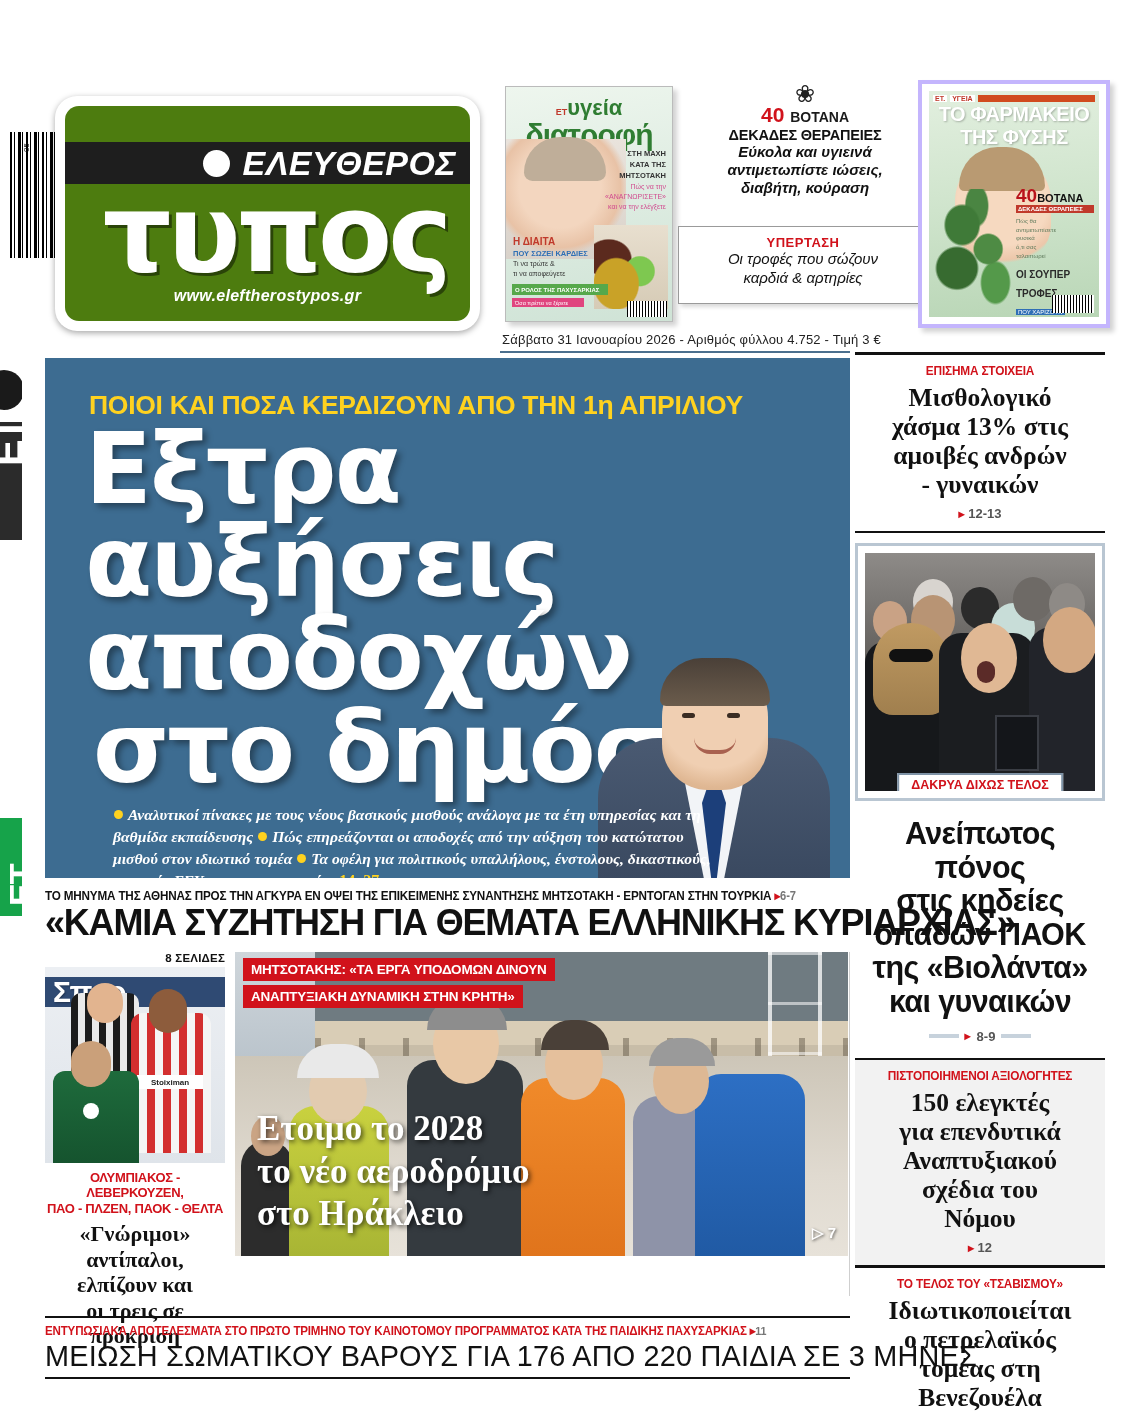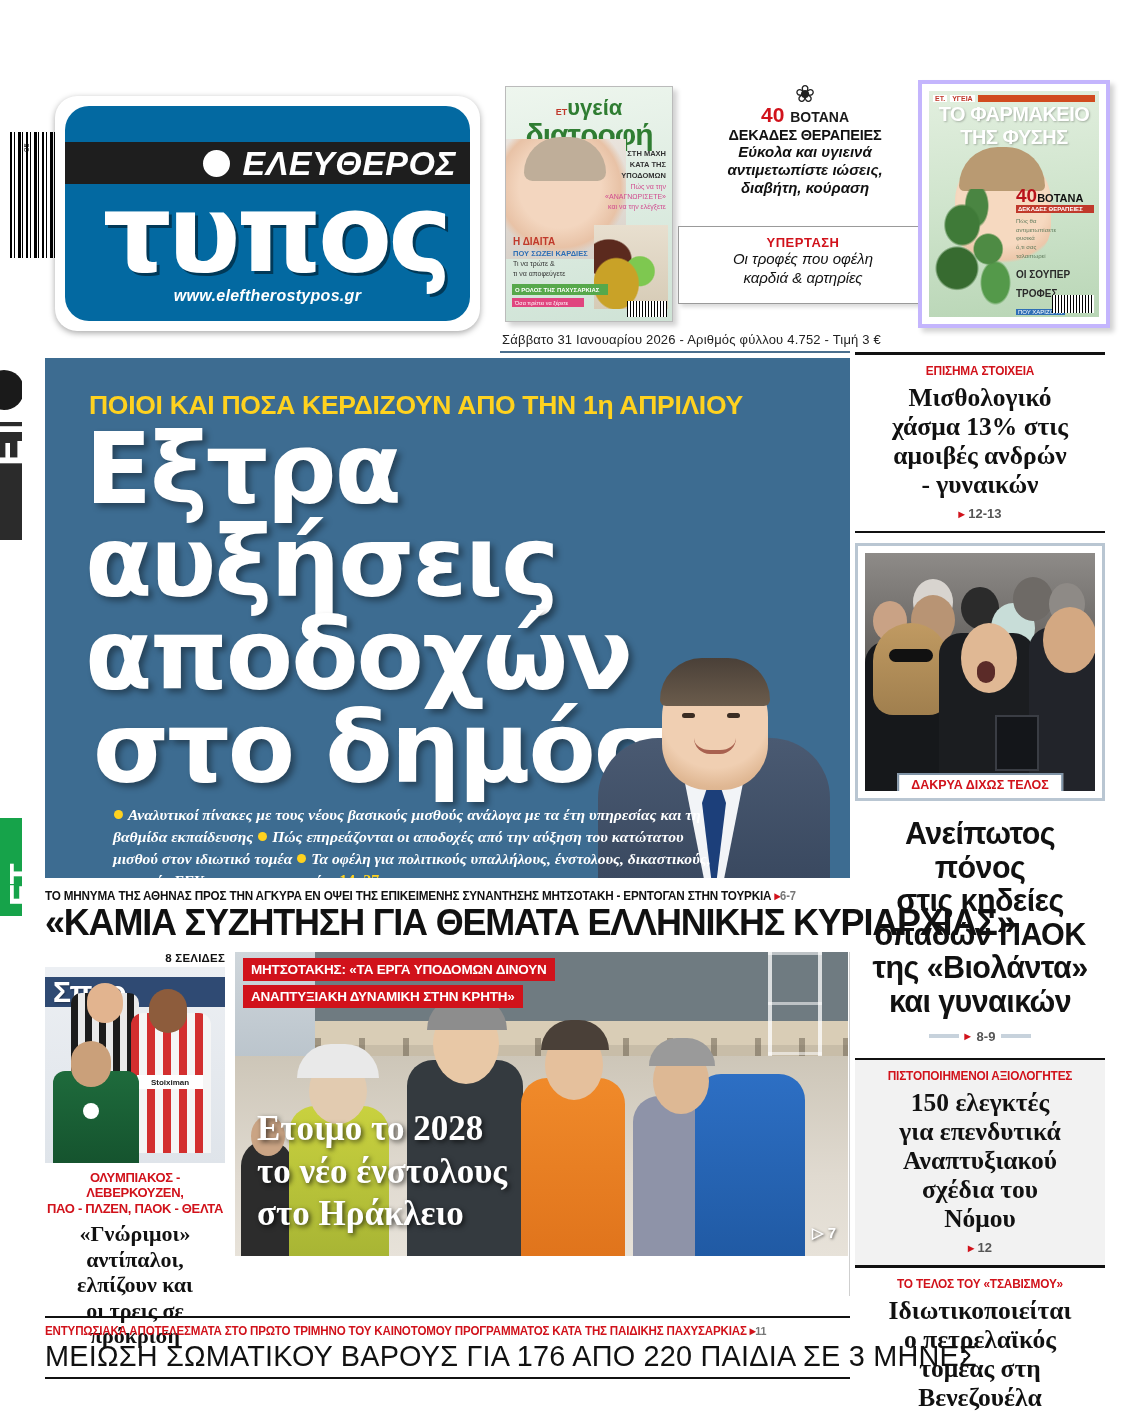--- a/index.html
+++ b/index.html
@@ -75,7 +75,7 @@
   }
   .masthead-inner {
     position: relative; width: 100%; height: 100%;
-    background: #0369a1; border-radius: 24px; overflow: hidden;
+    background: #4d7c0f; border-radius: 14px; overflow: hidden;
   }
   .mh-blackbar {
     position: absolute; left: 0; top: 36px; width: 100%; height: 42px;

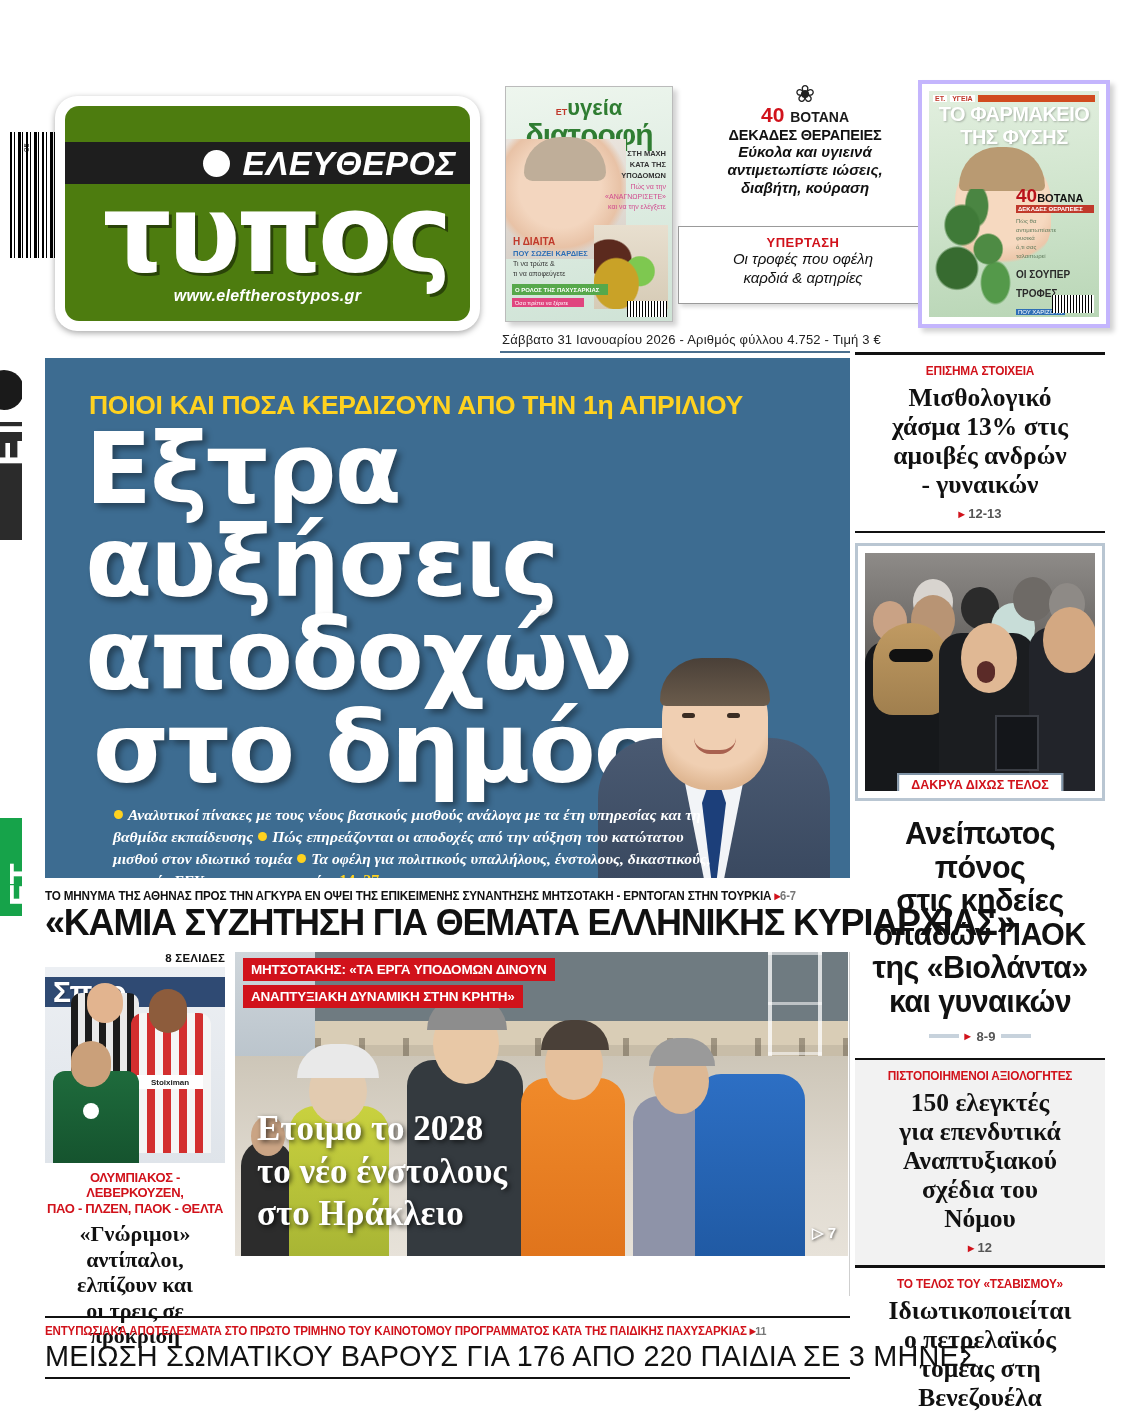--- a/index.html
+++ b/index.html
@@ -566,7 +566,7 @@
       <div class="m1-right">
         <div class="hl">ΣΤΗ ΜΑΧΗ</div>
         <div class="hl">ΚΑΤΑ ΤΗΣ</div>
-        <div class="hl">ΥΠΟΔΟΜΩΝ</div>
+        <div class="hl">ΜΗΤΣΟΤΑΚΗ</div>
         <div class="pink">Πώς να την «ΑΝΑΓΝΩΡΙΣΕΤΕ»</div>
         <div class="pink">και να την ελέγξετε</div>
       </div>

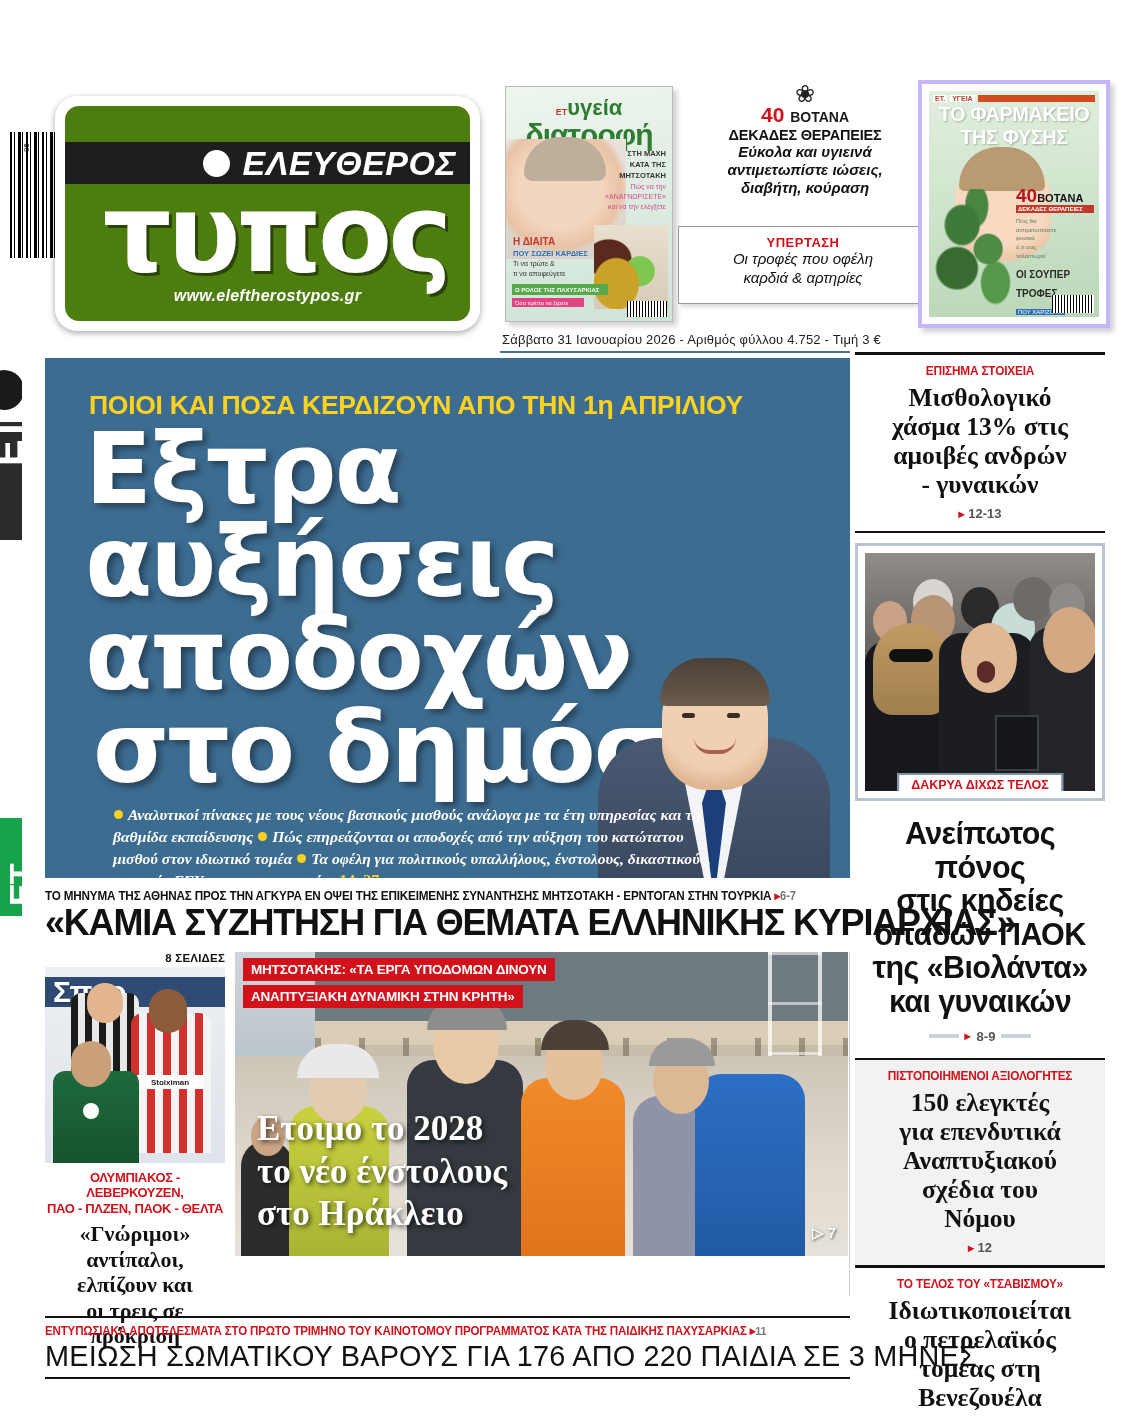--- a/index.html
+++ b/index.html
@@ -595,7 +595,7 @@
       <div class="promo-tab" style="top:8px"></div>
       <div class="promo-tab" style="bottom:8px"></div>
       <div class="hyper">ΥΠΕΡΤΑΣΗ</div>
-      <div class="bt">Οι τροφές που οφέλη</div>
+      <div class="bt">Οι τροφές που σώζουν</div>
       <div class="bt">καρδιά &amp; αρτηρίες</div>
     </div>
 

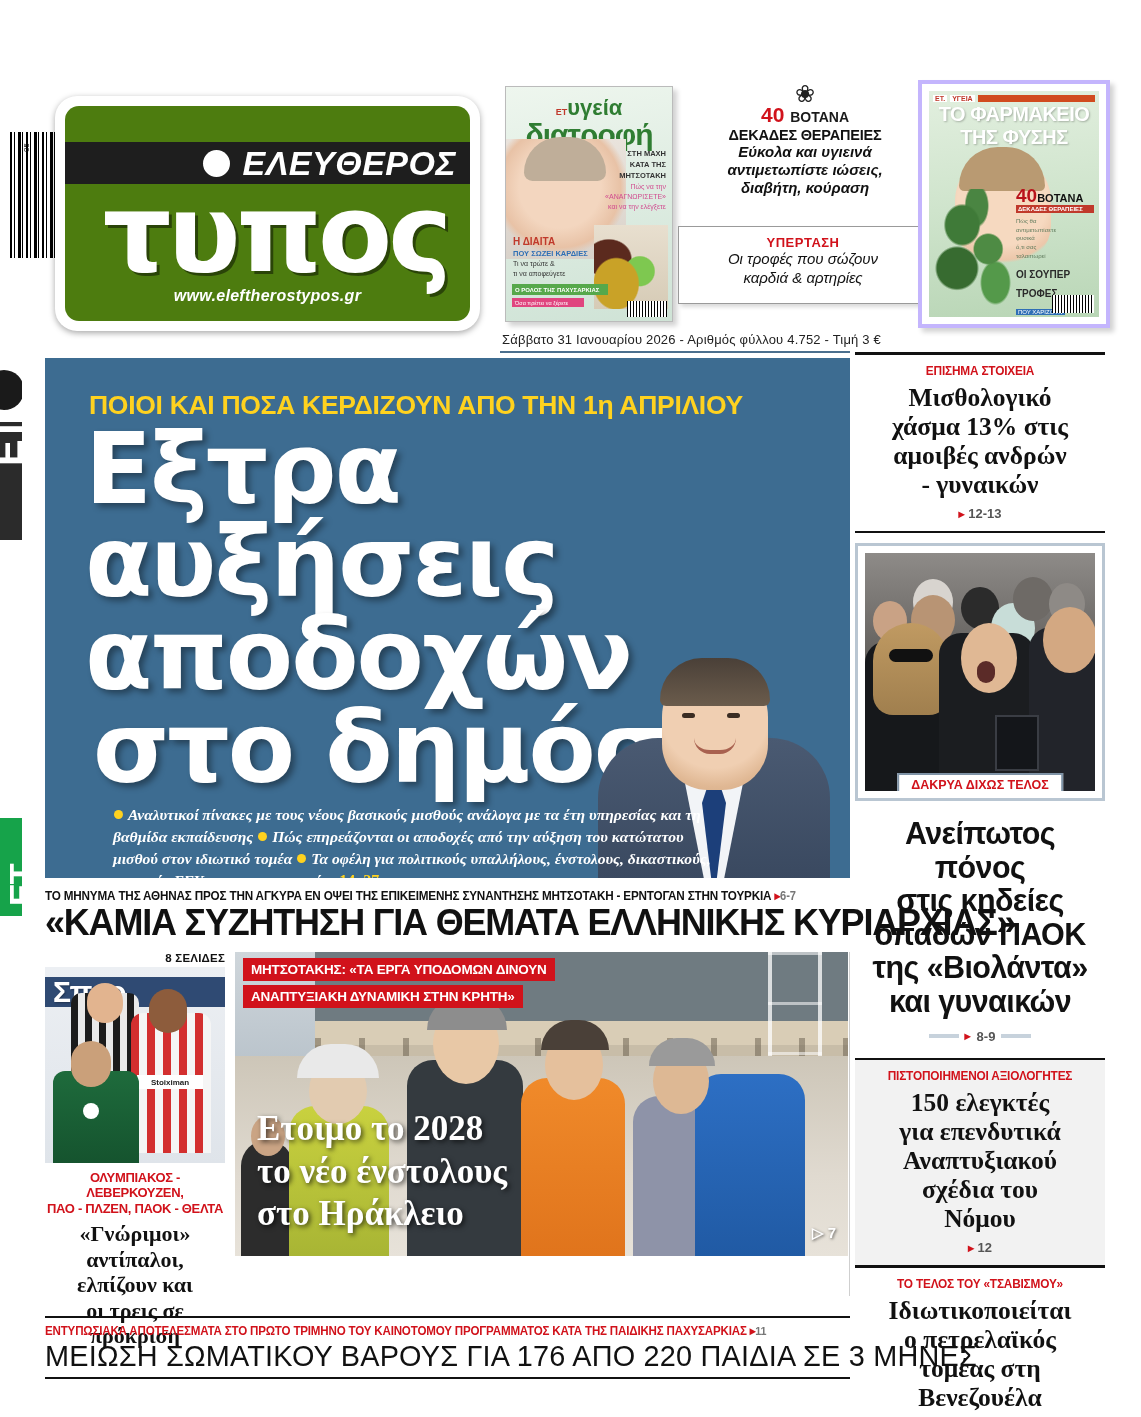--- a/index.html
+++ b/index.html
@@ -717,7 +717,7 @@
     </div>
     <div class="ap-head">
       <div>Ετοιμο το 2028</div>
-      <div>το νέο ένστολους</div>
+      <div>το νέο αεροδρόμιο</div>
       <div>στο Ηράκλειο</div>
     </div>
     <div class="ap-pg"><span>▷</span> <span>7</span></div>

